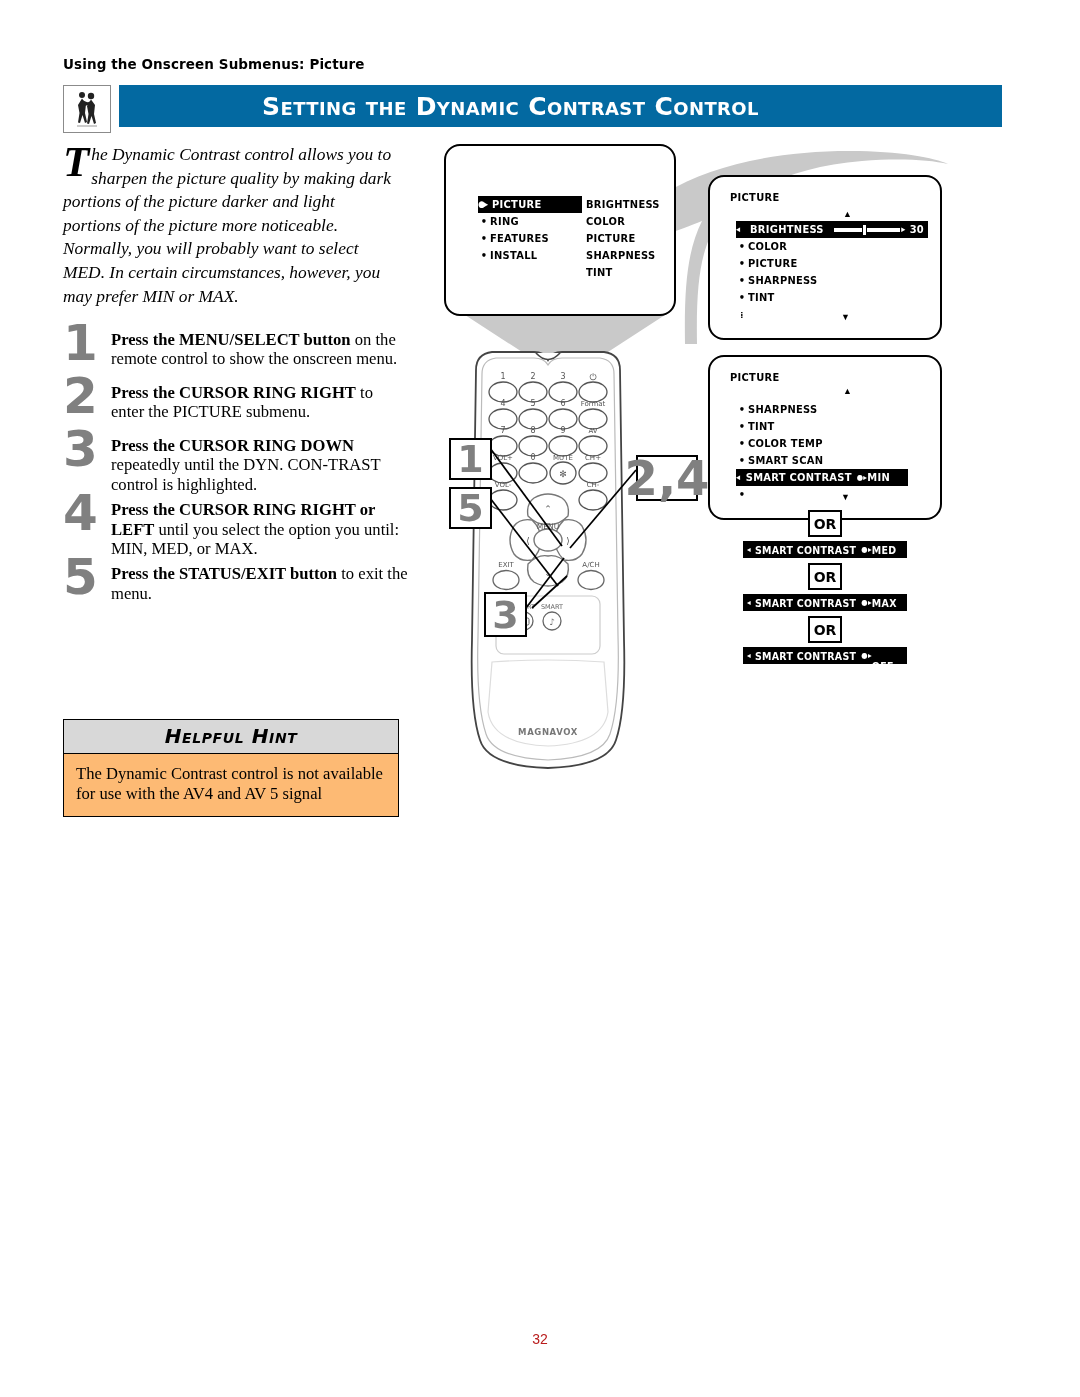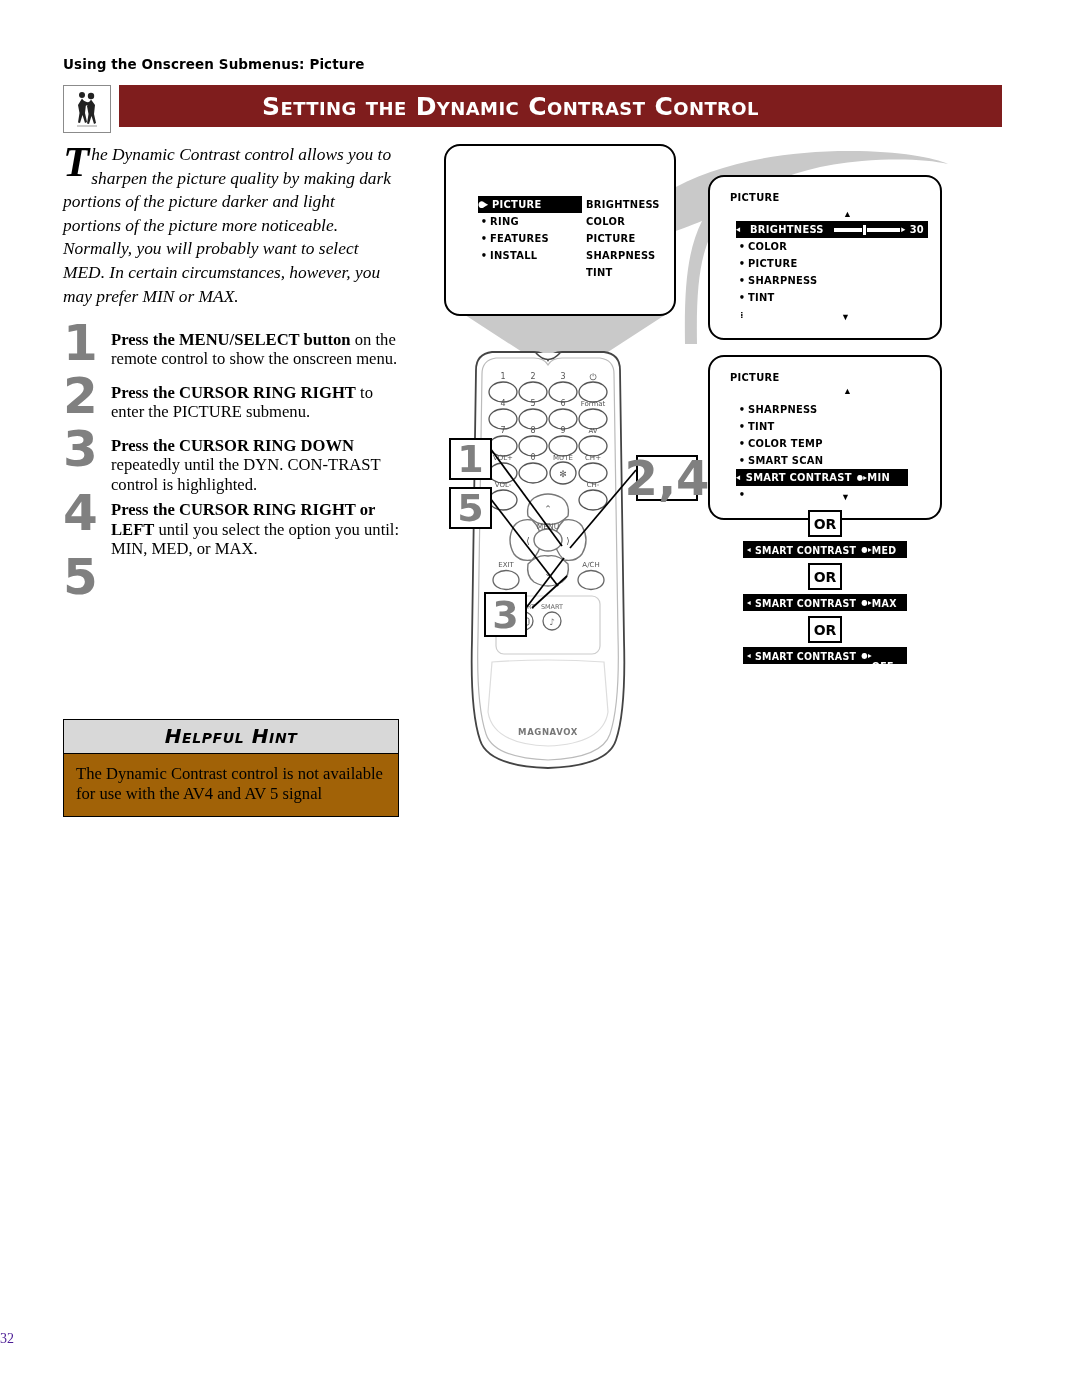--- a/index.html
+++ b/index.html
@@ -54,7 +54,7 @@
     top: 0;
     right: 16px;
     height: 42px;
-    background: #7f1d1d;
+    background: #0369a1;
     display: flex;
     align-items: center;
     justify-content: center;

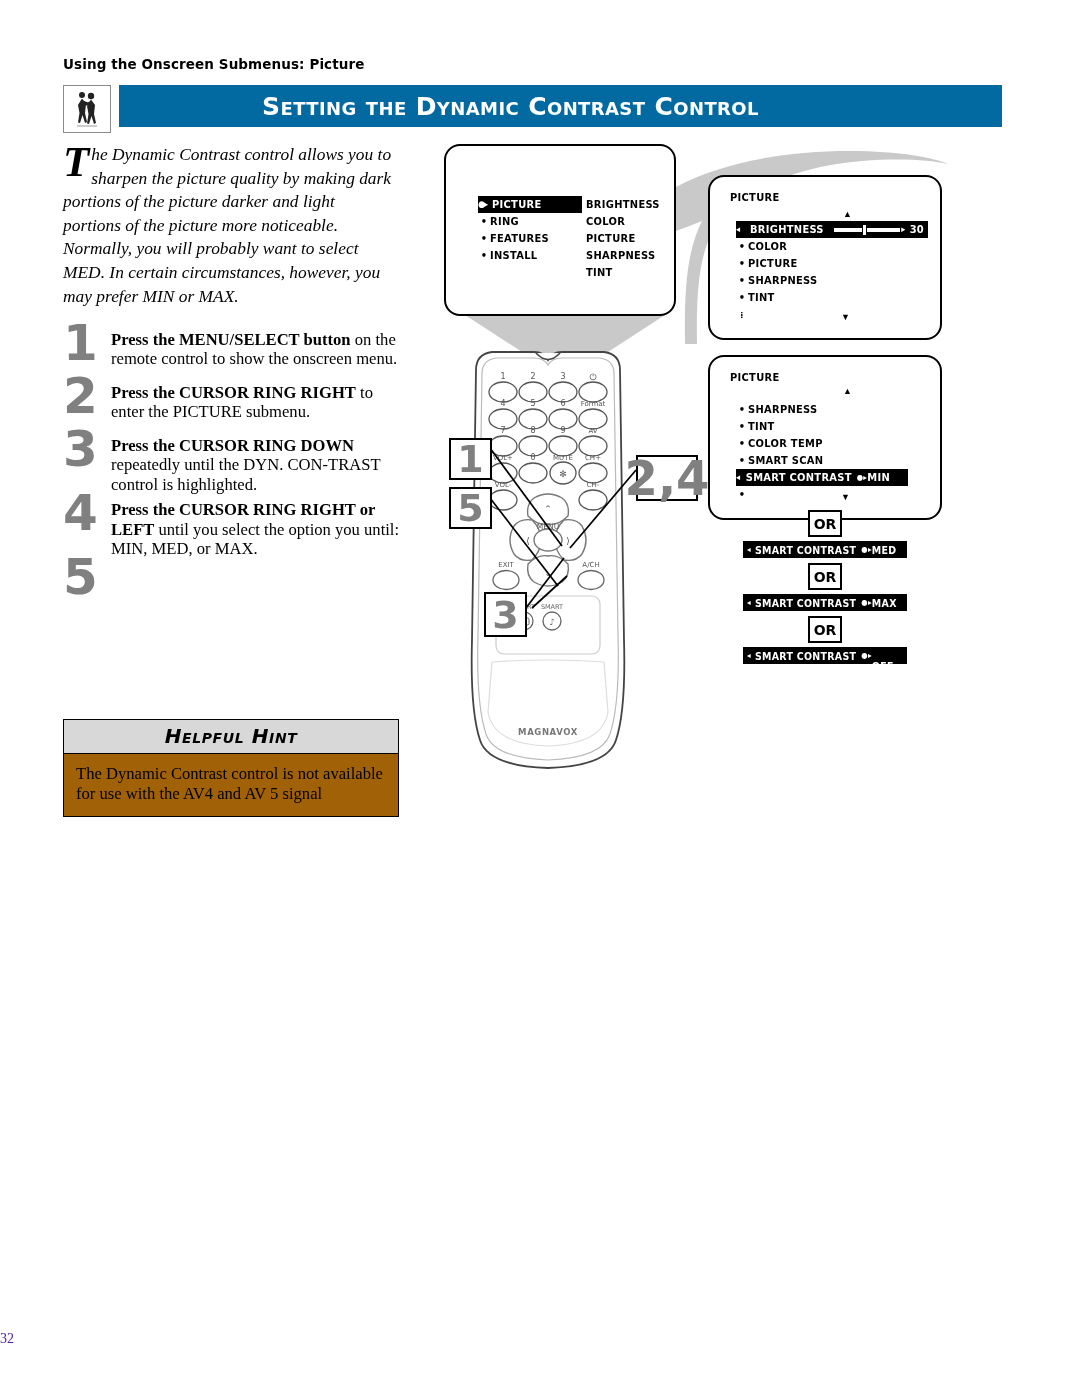--- a/index.html
+++ b/index.html
@@ -387,6 +387,9 @@
 
   <div class="step">
     <div class="step-num">5</div>
+    <div class="step-body">
+      <b>Press the STATUS/EXIT button</b><span> to exit the menu.</span>
+    </div>
   </div>
 
 </div>

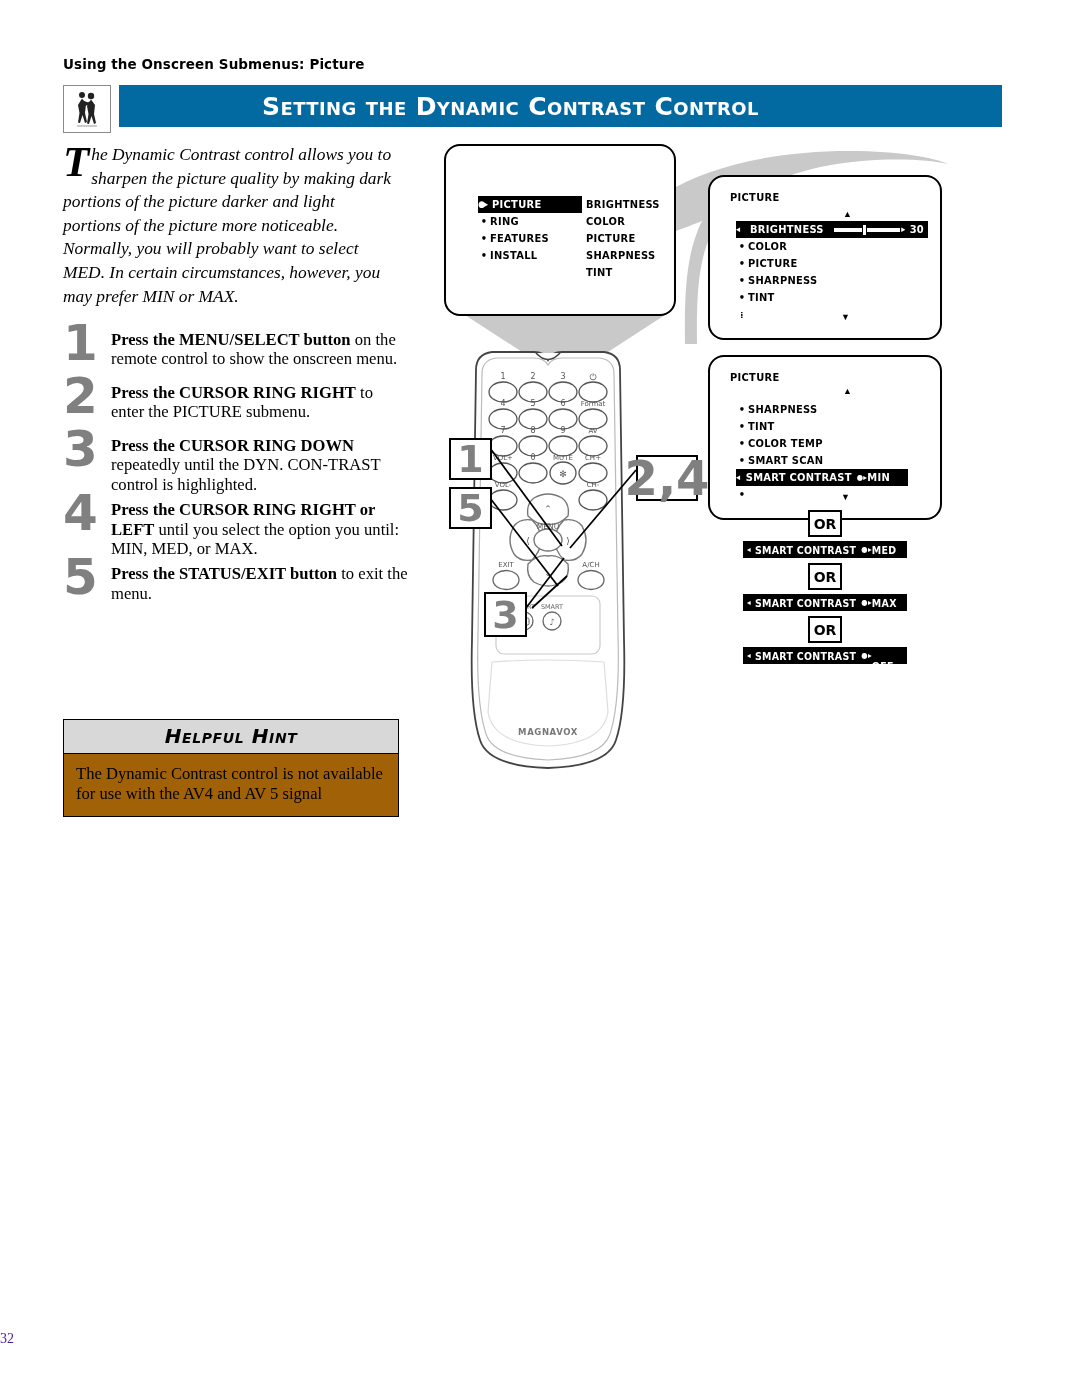--- a/index.html
+++ b/index.html
@@ -132,7 +132,7 @@
     width: 336px;
     border: 1.5px solid #000;
     box-sizing: border-box;
-    background: #a16207;
+    background: #fdba74;
   }
   #hint-head {
     background: #d8d8d8;

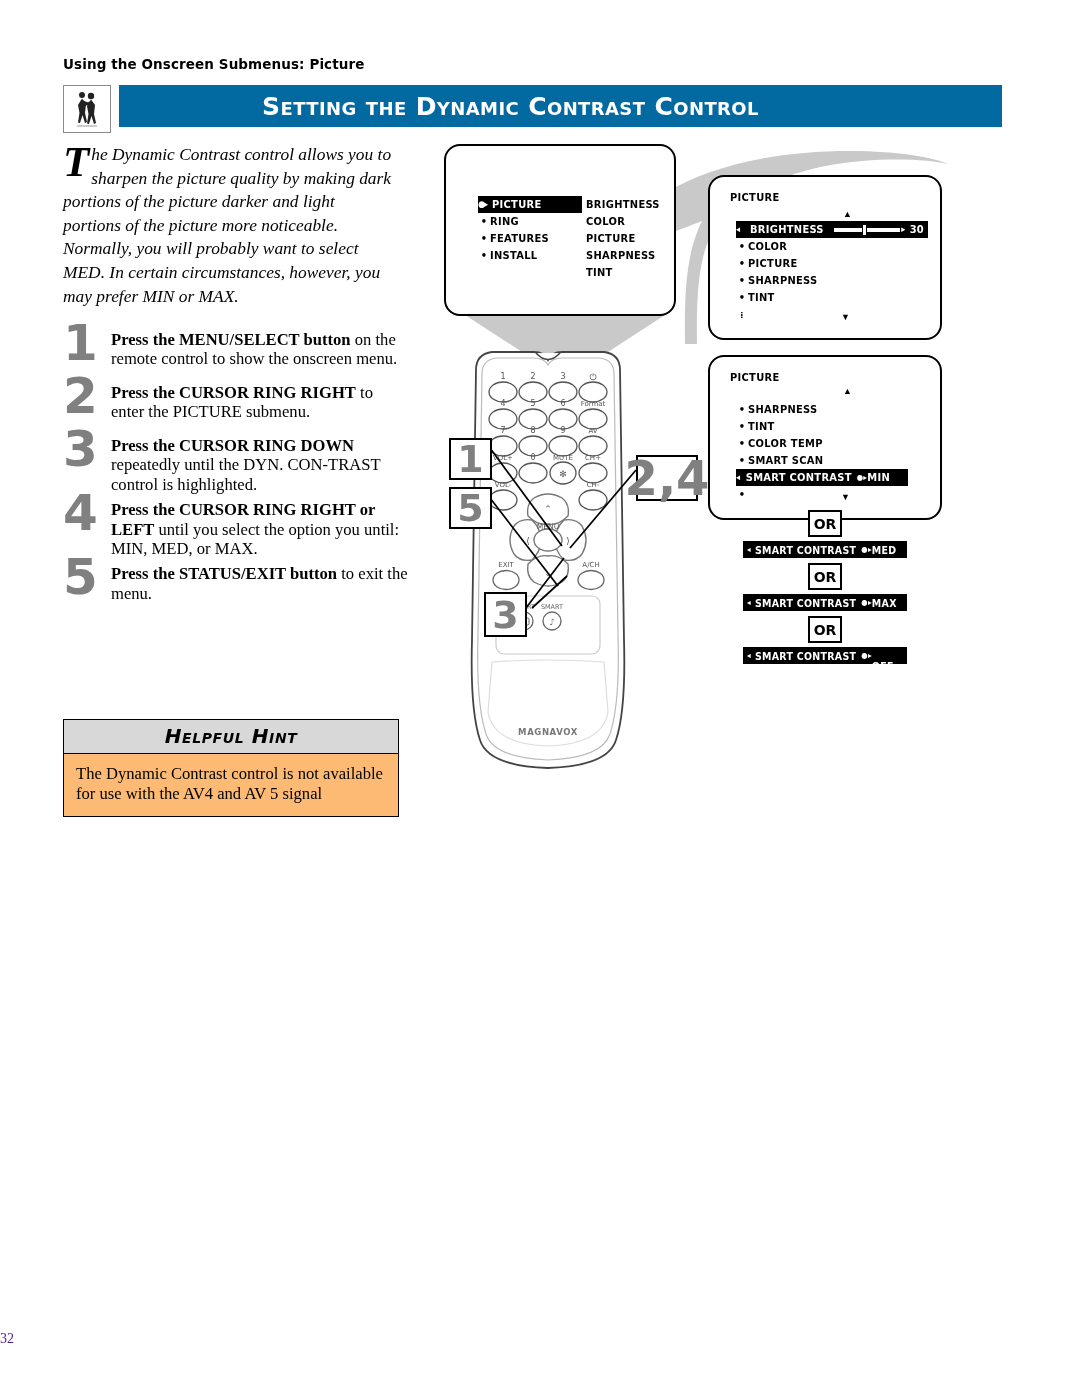--- a/index.html
+++ b/index.html
@@ -319,9 +319,10 @@
     left: 0;
     right: 0;
     top: 1331px;
-    font-family: Liberation Serif, serif;
+    text-align: center;
+    font-family: Liberation Sans, sans-serif;
     font-size: 14px;
-    color: #4c1d95;
+    color: #b91c1c;
   }
 </style>
 </head>

